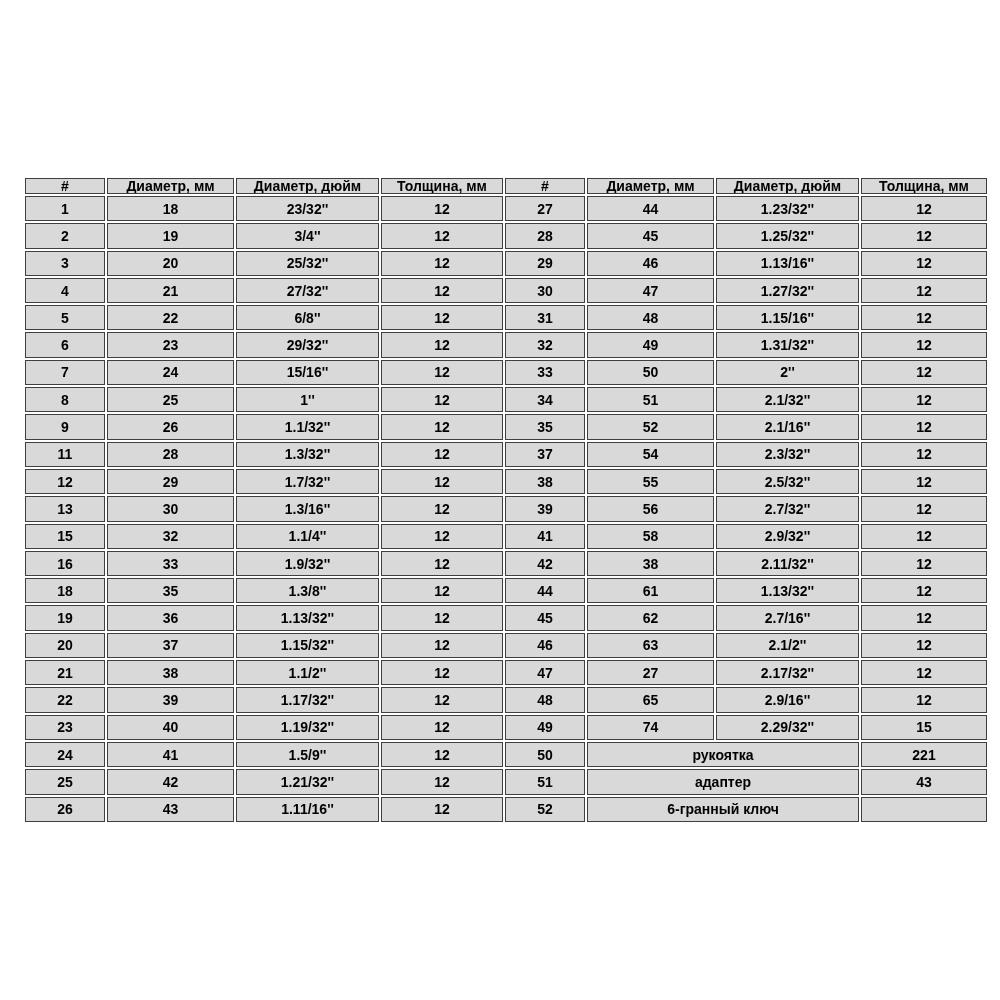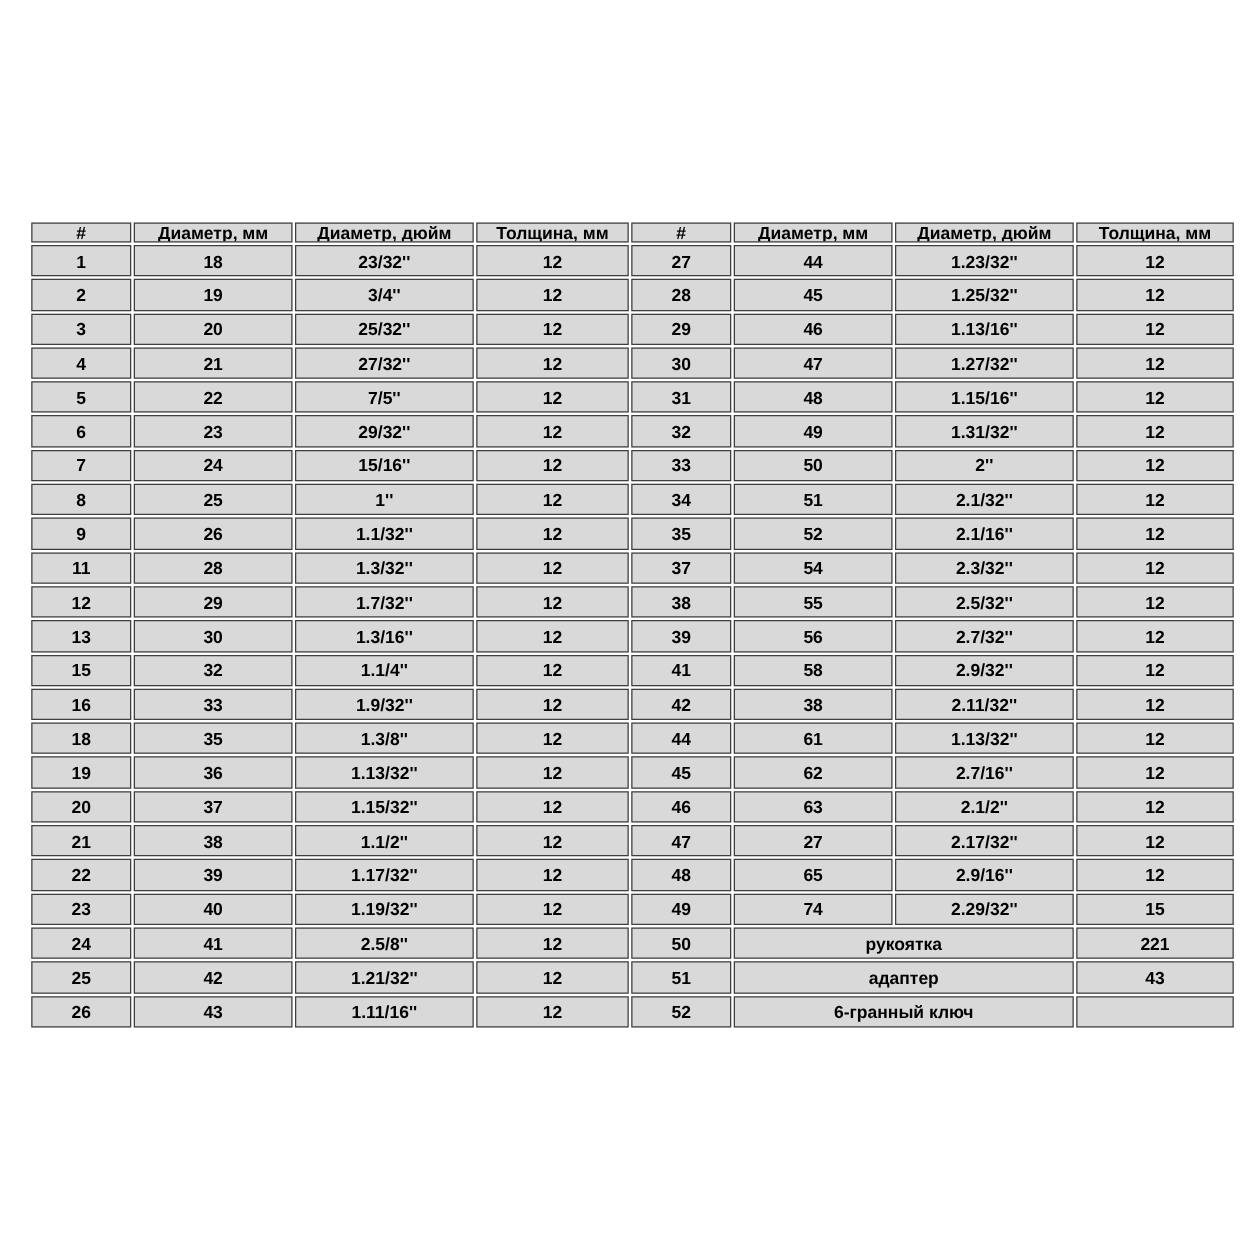--- a/index.html
+++ b/index.html
@@ -110,7 +110,7 @@
         <tr>
           <td>5</td>
           <td>22</td>
-          <td>7/5''</td>
+          <td>6/8''</td>
           <td>12</td>
           <td>31</td>
           <td>48</td>

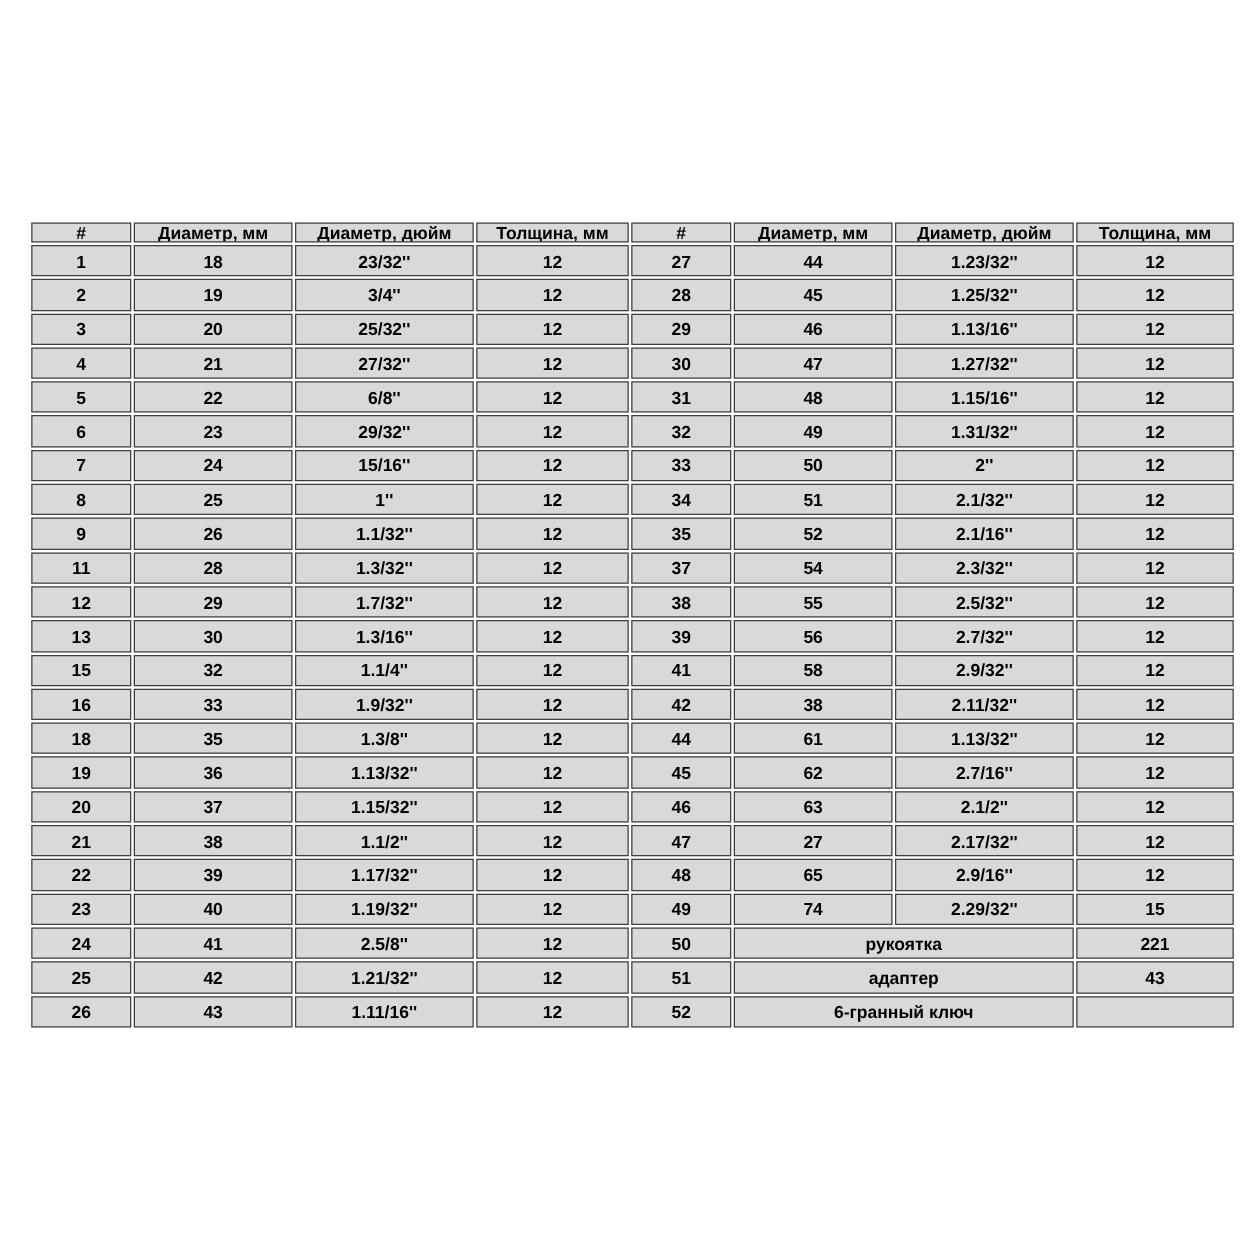--- a/index.html
+++ b/index.html
@@ -270,7 +270,7 @@
         <tr>
           <td>24</td>
           <td>41</td>
-          <td>2.5/8''</td>
+          <td>1.5/9''</td>
           <td>12</td>
           <td>50</td>
           <td colspan="2">рукоятка</td>

